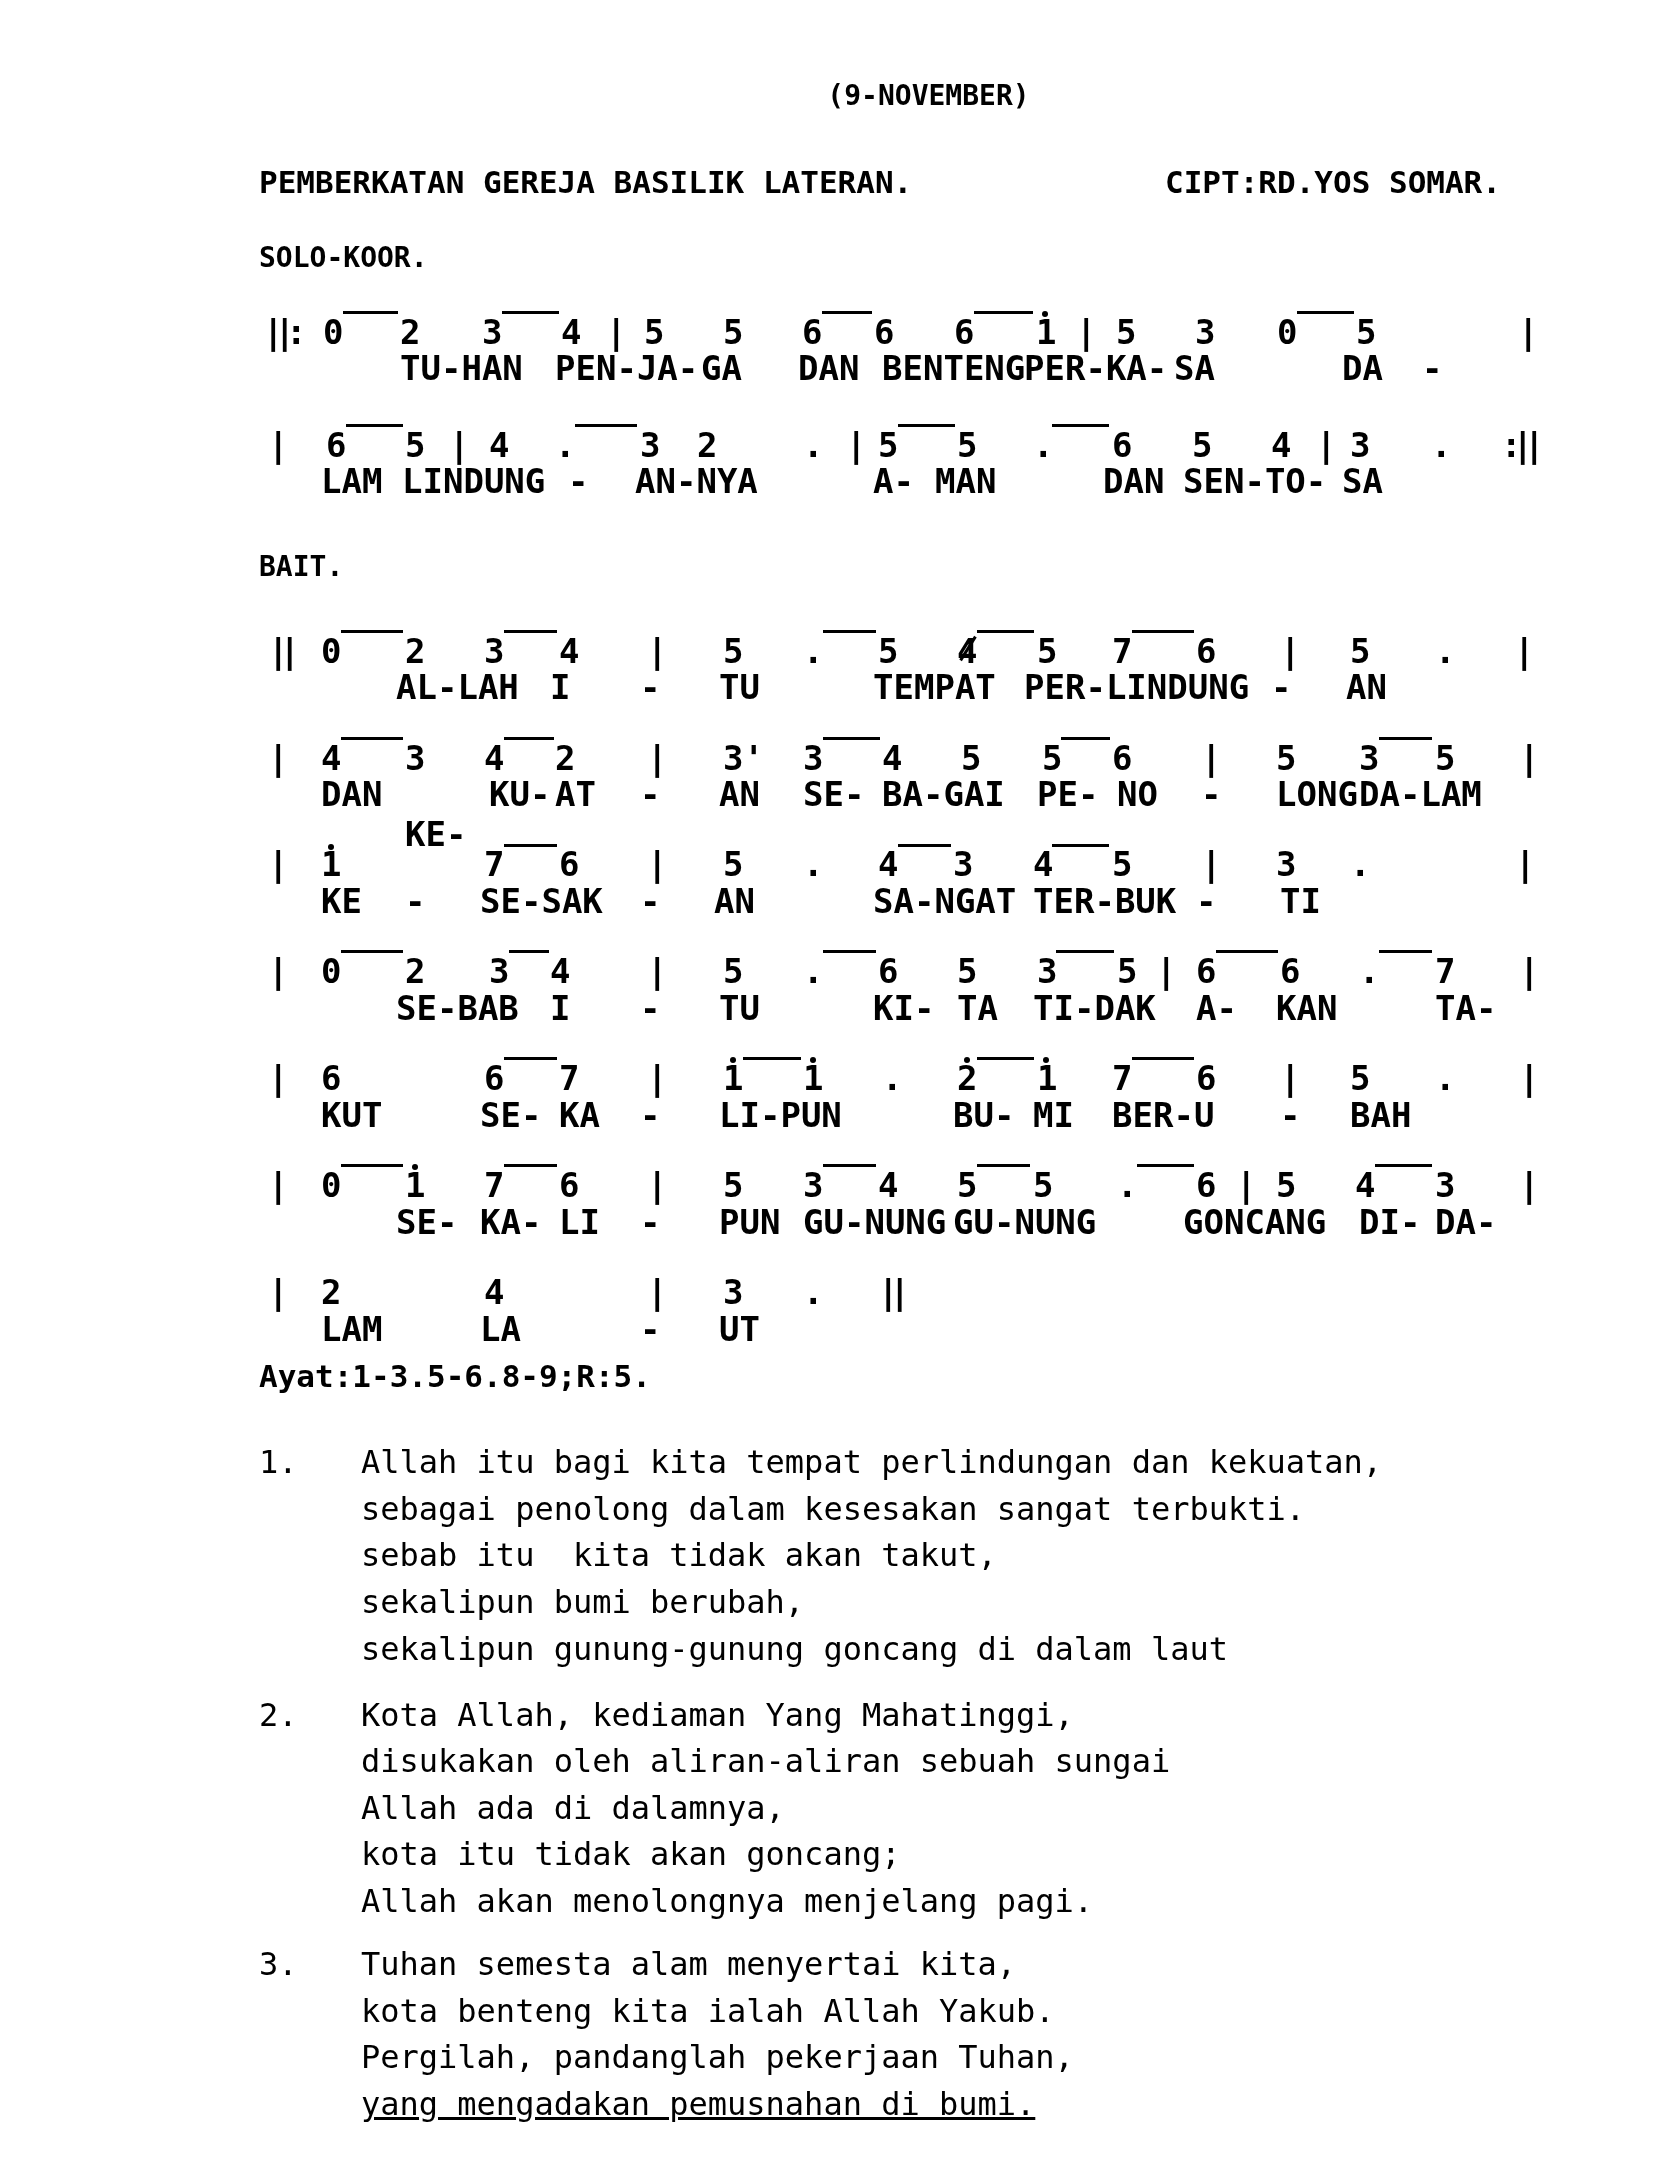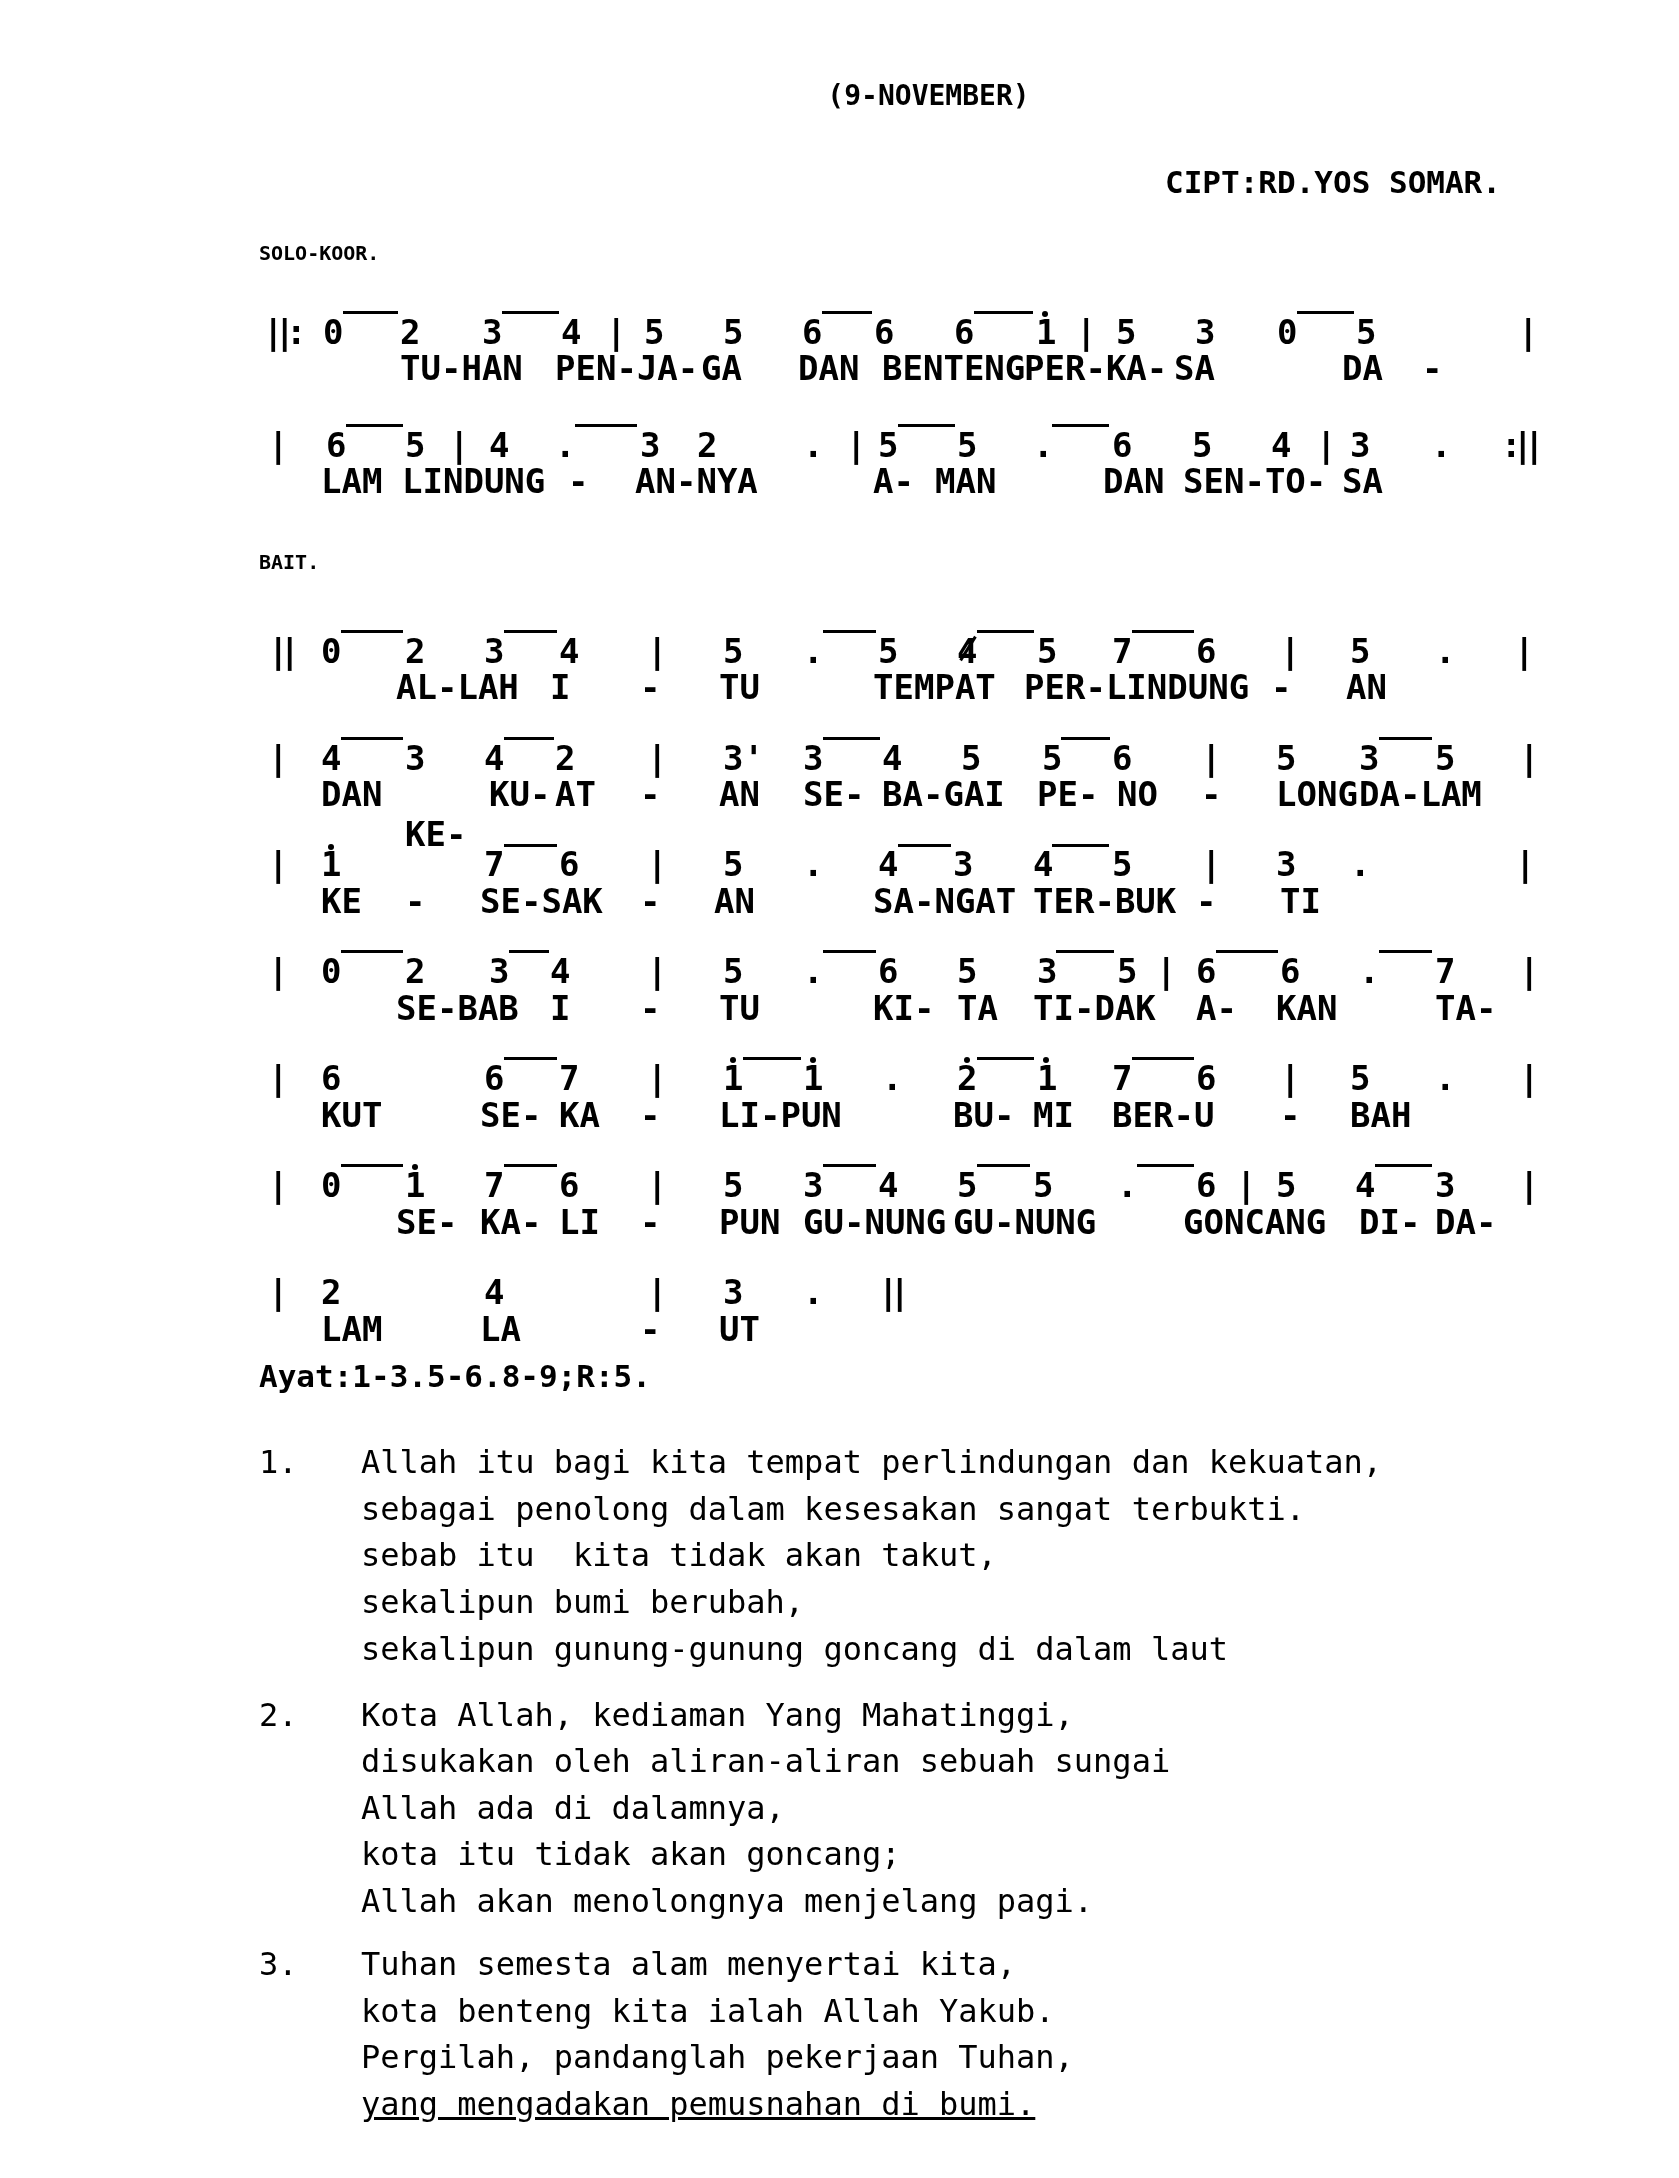--- a/index.html
+++ b/index.html
@@ -26,6 +26,7 @@
 
 <div class="page">
   <div class="subtitle">(9-NOVEMBER)</div>
+  <div class="hdr-left">PEMBERKATAN GEREJA BASILIK LATERAN.</div>
   <div class="hdr-right">CIPT:RD.YOS SOMAR.</div>
   <div id="music">
       <div class="sec-label" style="left: 259px; top: 241px;">SOLO-KOOR.</div>

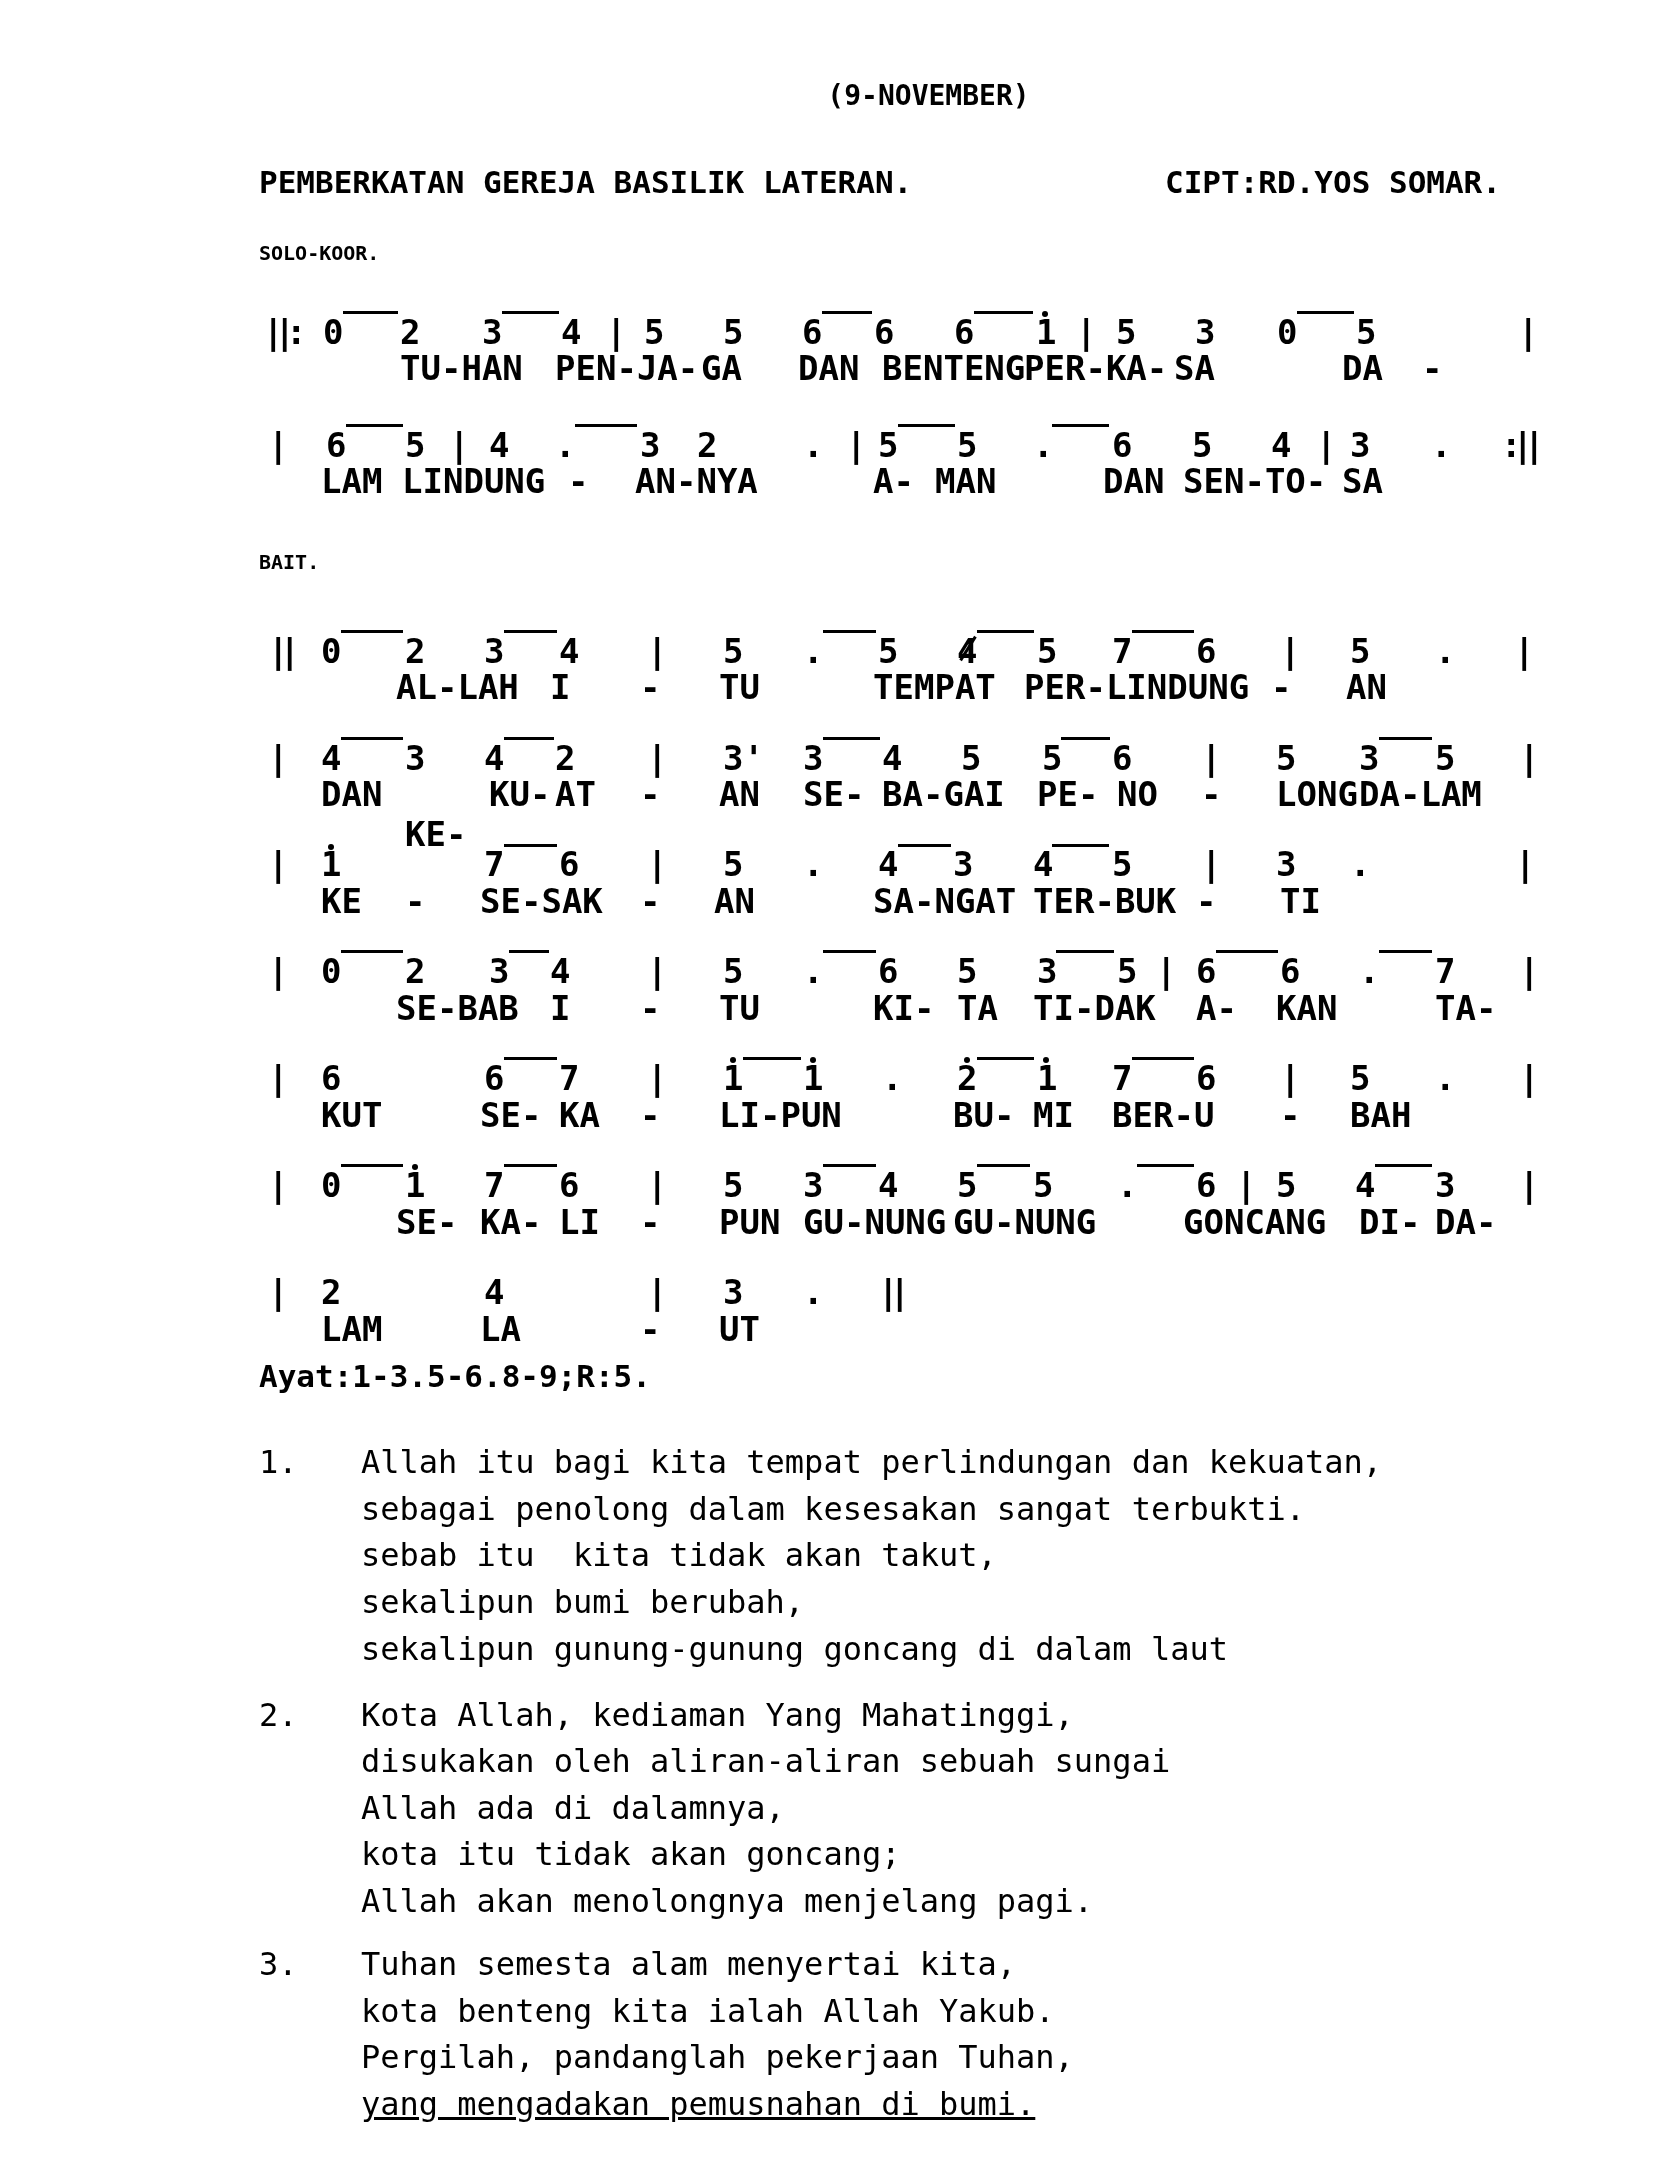--- a/index.html
+++ b/index.html
@@ -11,7 +11,7 @@
             font-weight:bold;font-size:28px;}
   .hdr-left{position:absolute;left:259px;top:164px;font-weight:bold;font-size:31px;white-space:pre;}
   .hdr-right{position:absolute;left:1165px;top:164px;font-weight:bold;font-size:31px;white-space:pre;}
-  .sec-label{position:absolute;left:259px;font-weight:bold;font-size:20px;white-space:pre;}
+  .sec-label{position:absolute;left:259px;font-weight:bold;font-size:28px;white-space:pre;}
   .tok{position:absolute;font-weight:bold;font-size:34px;line-height:1;white-space:pre;}
   .dbl{letter-spacing:-9px;}
   .beam{position:absolute;height:3px;background:#000;}

